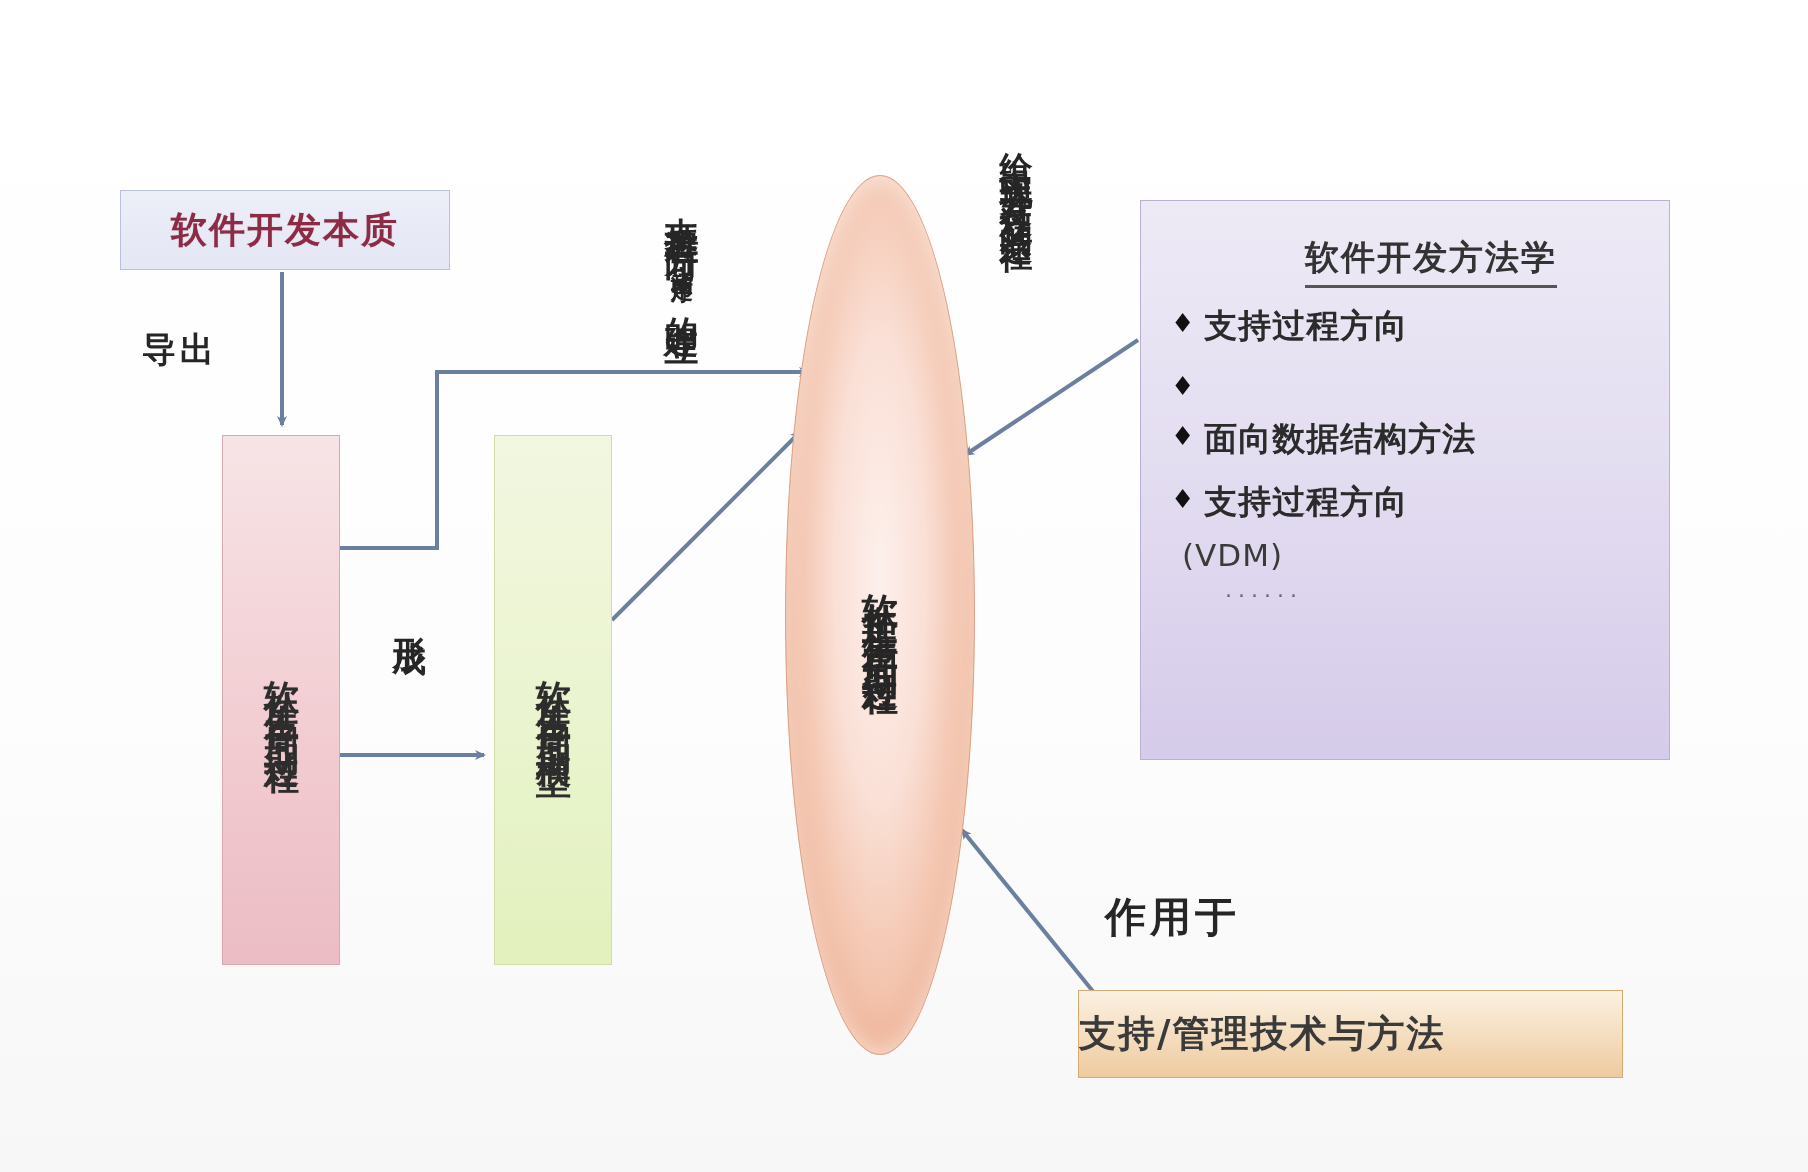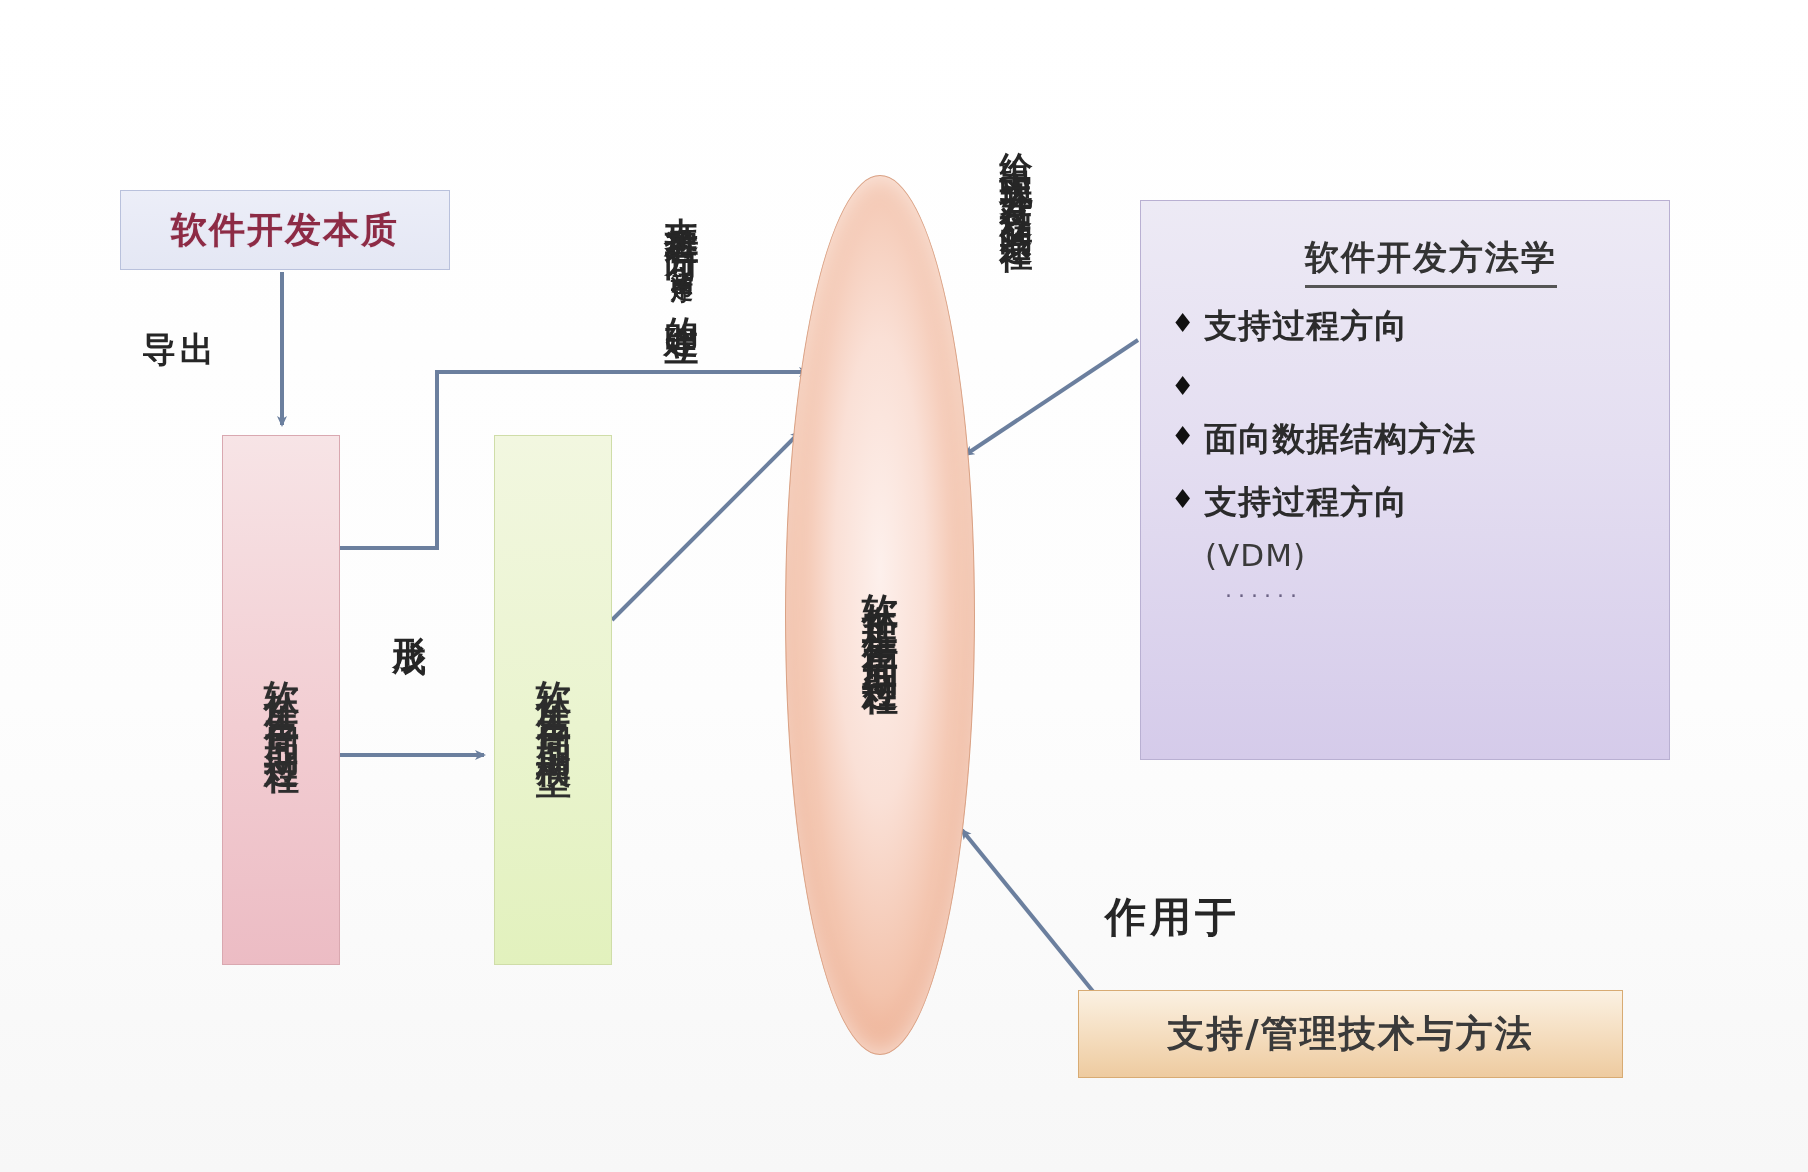--- a/index.html
+++ b/index.html
@@ -80,7 +80,7 @@
   .m-row{display:flex;align-items:flex-start;margin:0 0 18px 0;}
   .m-bullet{font-size:26px;line-height:1;color:#111;margin:6px 10px 0 6px;}
   .m-label{font-size:33px;font-weight:bold;color:#2b2b2b;letter-spacing:1px;}
-  .m-sub{font-size:31px;color:#3a3a3a;margin:-6px 0 10px 40px;letter-spacing:1px;}
+  .m-sub{font-size:31px;color:#3a3a3a;margin:-6px 0 10px 17px;letter-spacing:1px;}
   .m-dots{font-size:22px;color:#6b6284;letter-spacing:6px;margin-left:60px;}
 
   

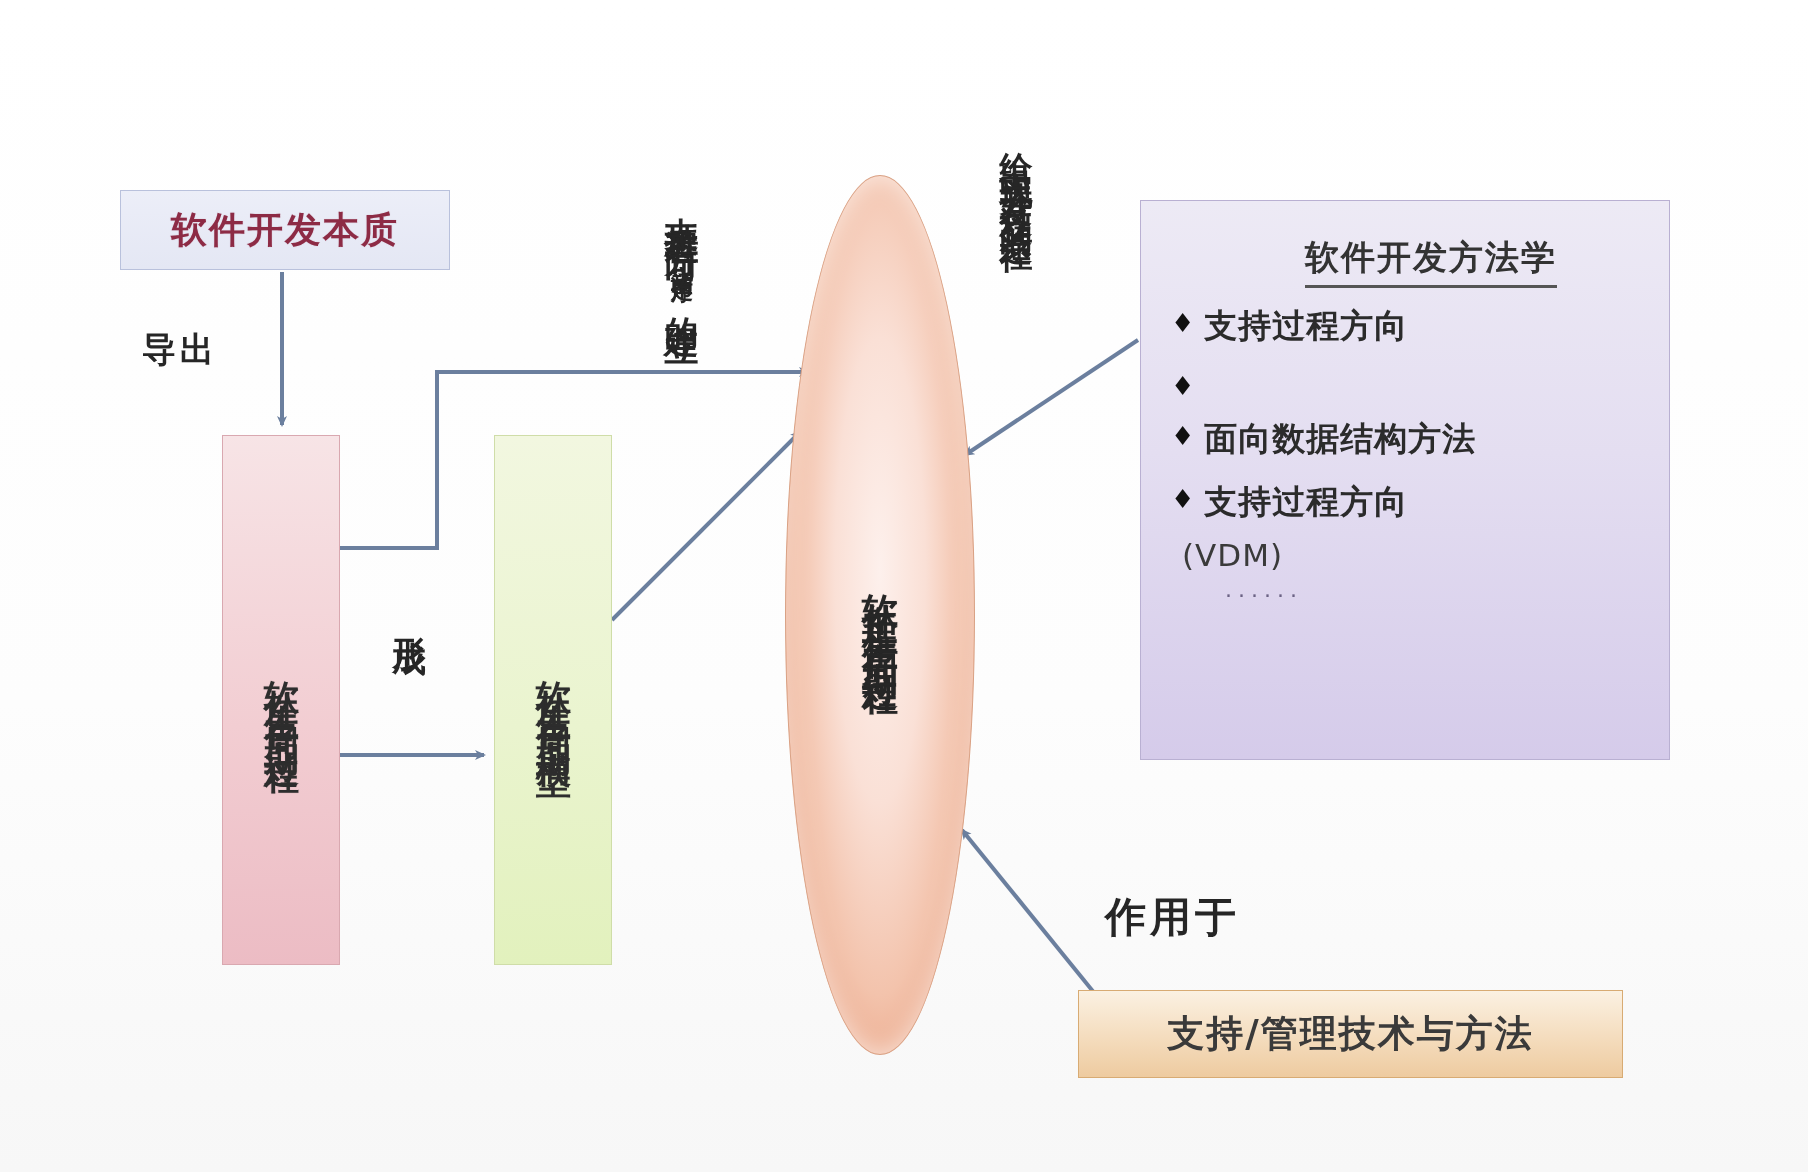--- a/index.html
+++ b/index.html
@@ -88,7 +88,7 @@
     left:1078px;top:990px;width:545px;height:88px;
     background:linear-gradient(180deg,#fbf1e2 0%,#f4dcbd 55%,#eecba0 100%);
     border:1px solid #d8ab73;
-    display:flex;align-items:center;justify-content:center;
+    display:flex;align-items:center;justify-content:flex-start;
   }
   .box-support .txt{
     font-size:37px;font-weight:bold;color:#3a3a3a;letter-spacing:2px;

